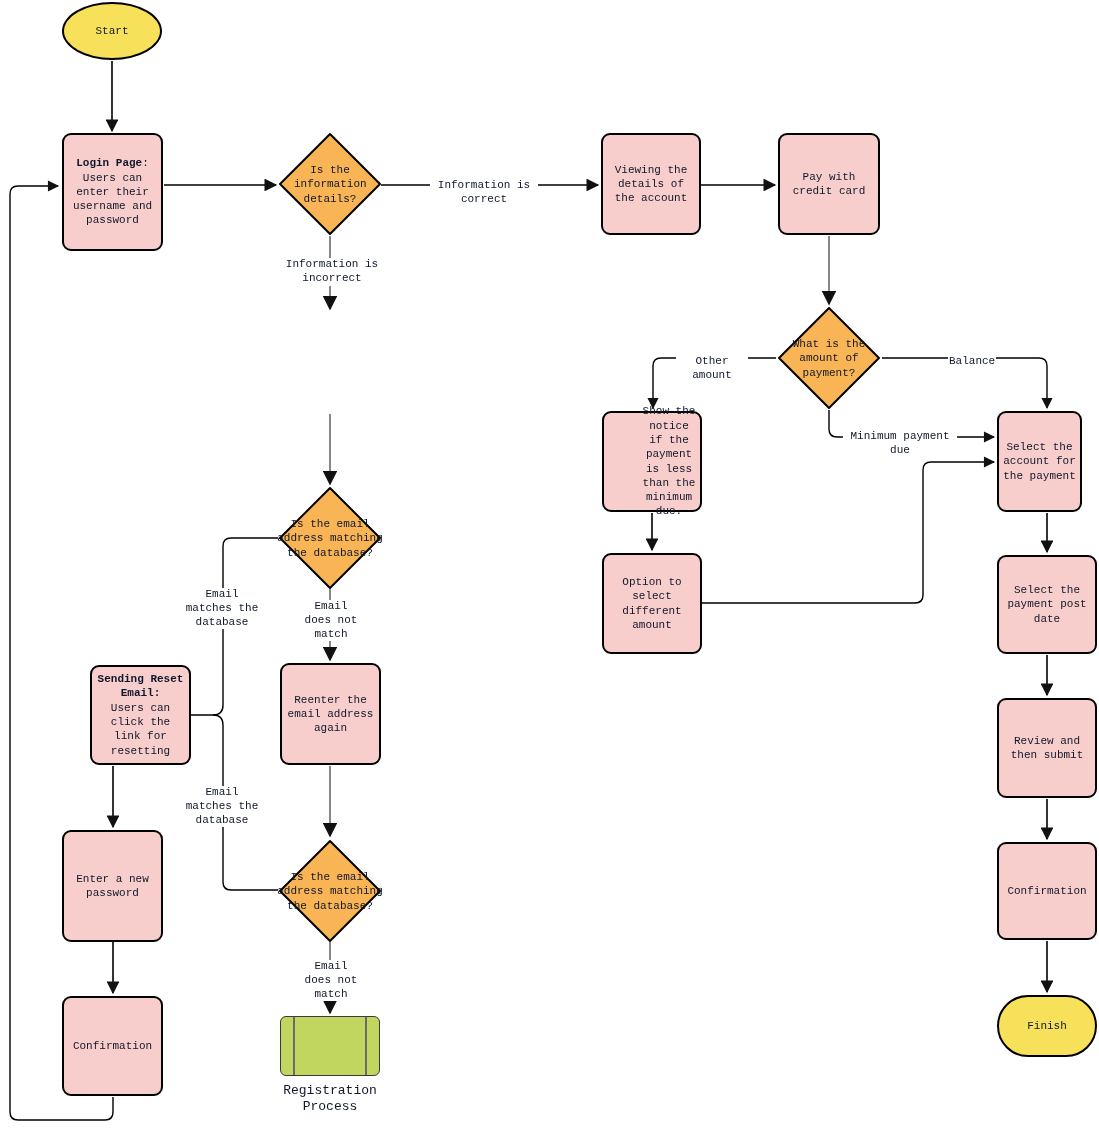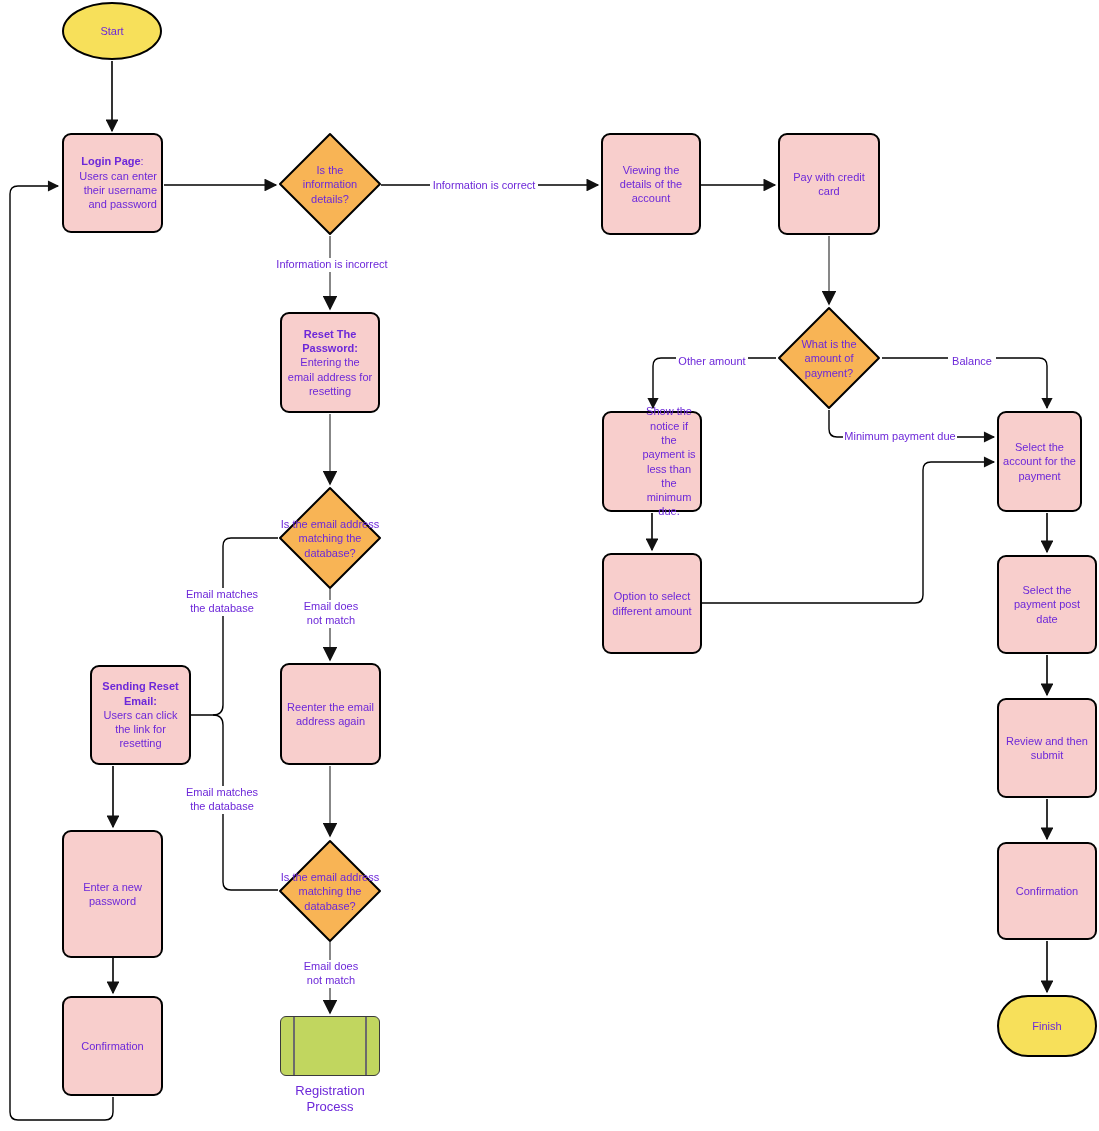--- a/index.html
+++ b/index.html
@@ -7,8 +7,8 @@
     position:relative;
     width:1099px;height:1131px;
     background:#ffffff;
-    font-family:Liberation Sans, sans-serif;
-    color:#6d28d9;
+    font-family:Liberation Mono, monospace;
+    color:#0f172a;
     overflow:hidden;
   }
   #edges{position:absolute;left:0;top:0;width:1099px;height:1131px;}

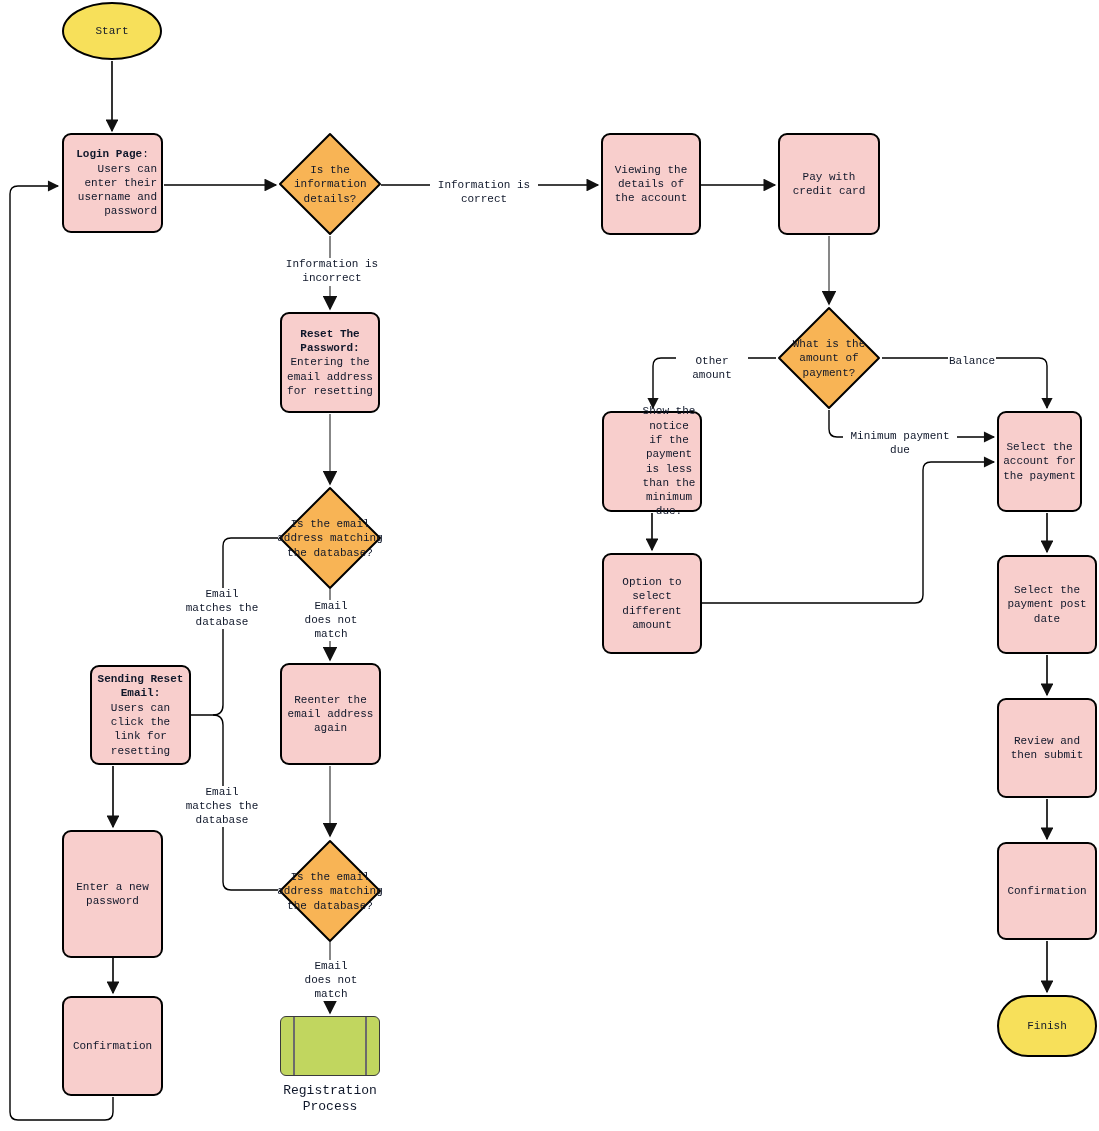--- a/index.html
+++ b/index.html
@@ -109,7 +109,7 @@
     <div>Finish</div>
   </div>
 
-  <div class="node process" style="left:62px;top:133px;width:101px;height:100px;text-align:right;">
+  <div class="node process" style="left:62px;top:133px;width:101px;height:118px;">
     <div class="node-title"><span>Login Page</span><span class="colon">:</span></div>
     <div>Users can enter their username and password</div>
   </div>

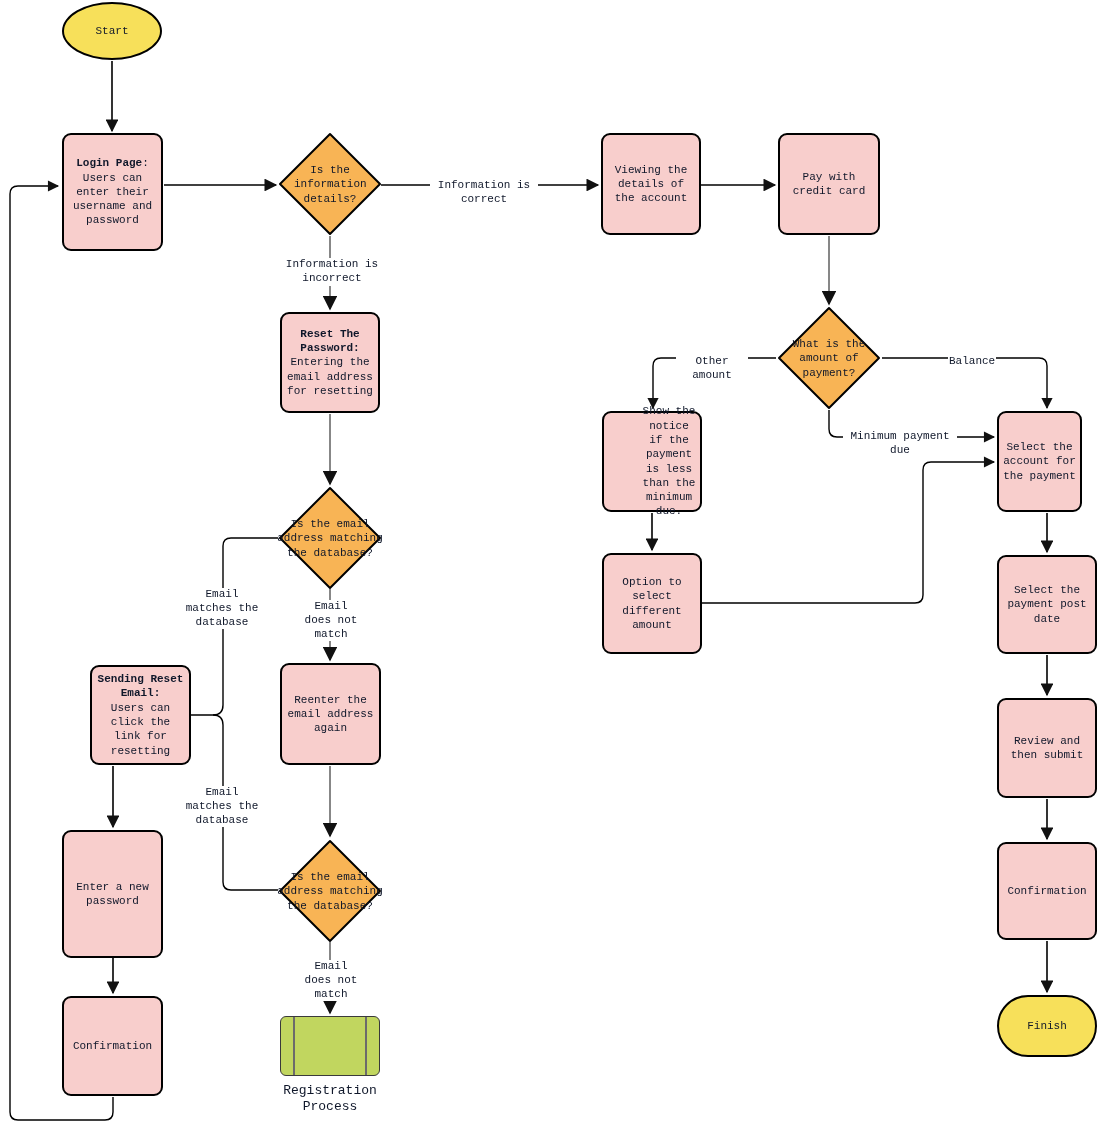--- a/index.html
+++ b/index.html
@@ -146,10 +146,6 @@
     <div>Confirmation</div>
   </div>
 
-  <div class="node process" style="left:280px;top:312px;width:100px;height:101px;">
-    <div class="node-title">Reset The Password:</div>
-    <div>Entering the email address for resetting</div>
-  </div>
 
   <div class="node process" style="left:280px;top:663px;width:101px;height:102px;">
     <div>Reenter the email address again</div>

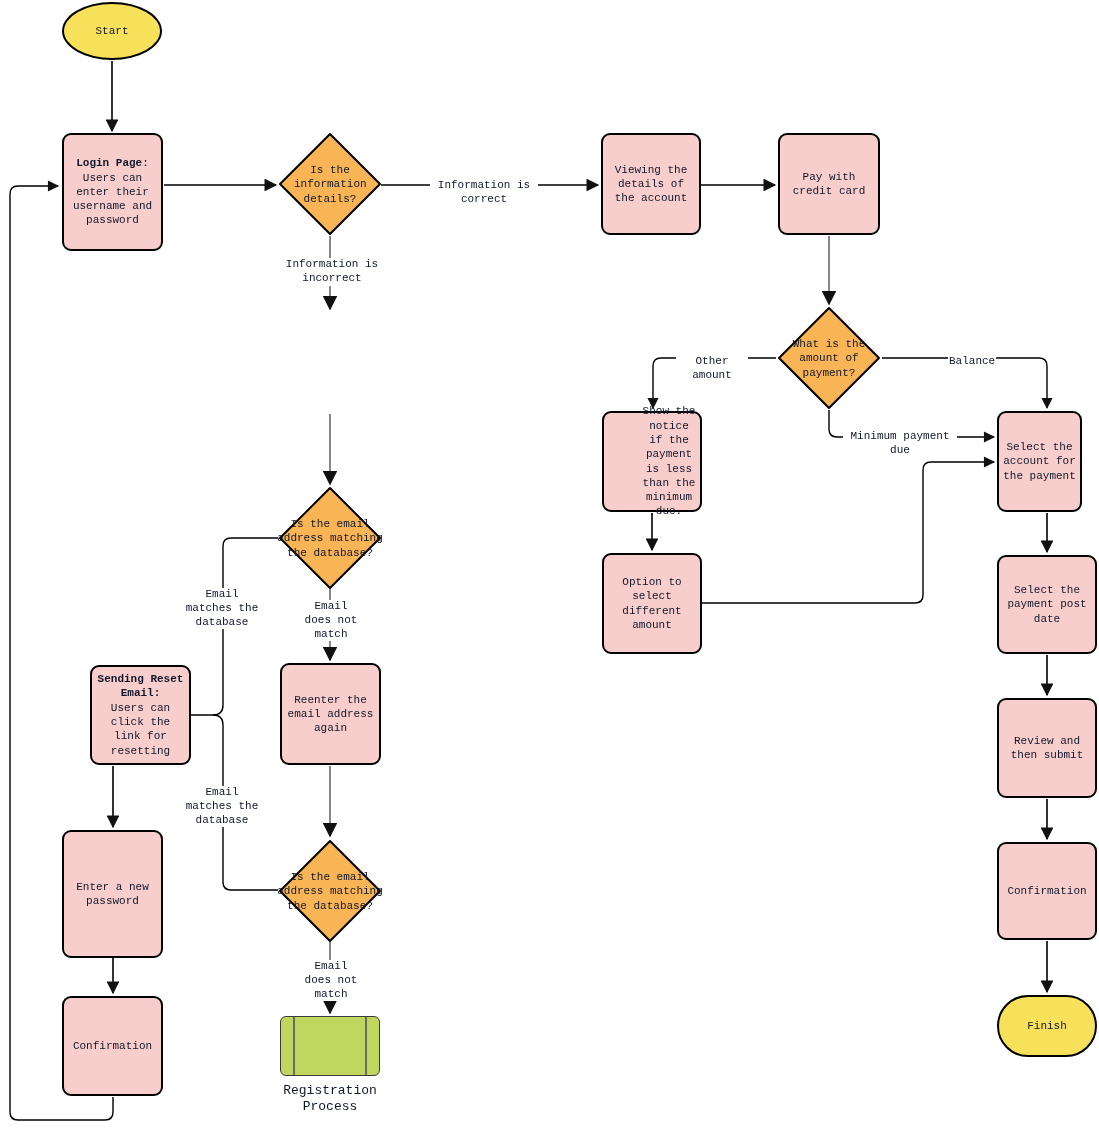--- a/index.html
+++ b/index.html
@@ -156,7 +156,7 @@
     <div>Users can click the link for resetting</div>
   </div>
 
-  <div class="node process" style="left:62px;top:830px;width:101px;height:128px;align-items:center;">
+  <div class="node process" style="left:62px;top:830px;width:101px;height:112px;align-items:center;">
     <div>Enter a new password</div>
   </div>
 

